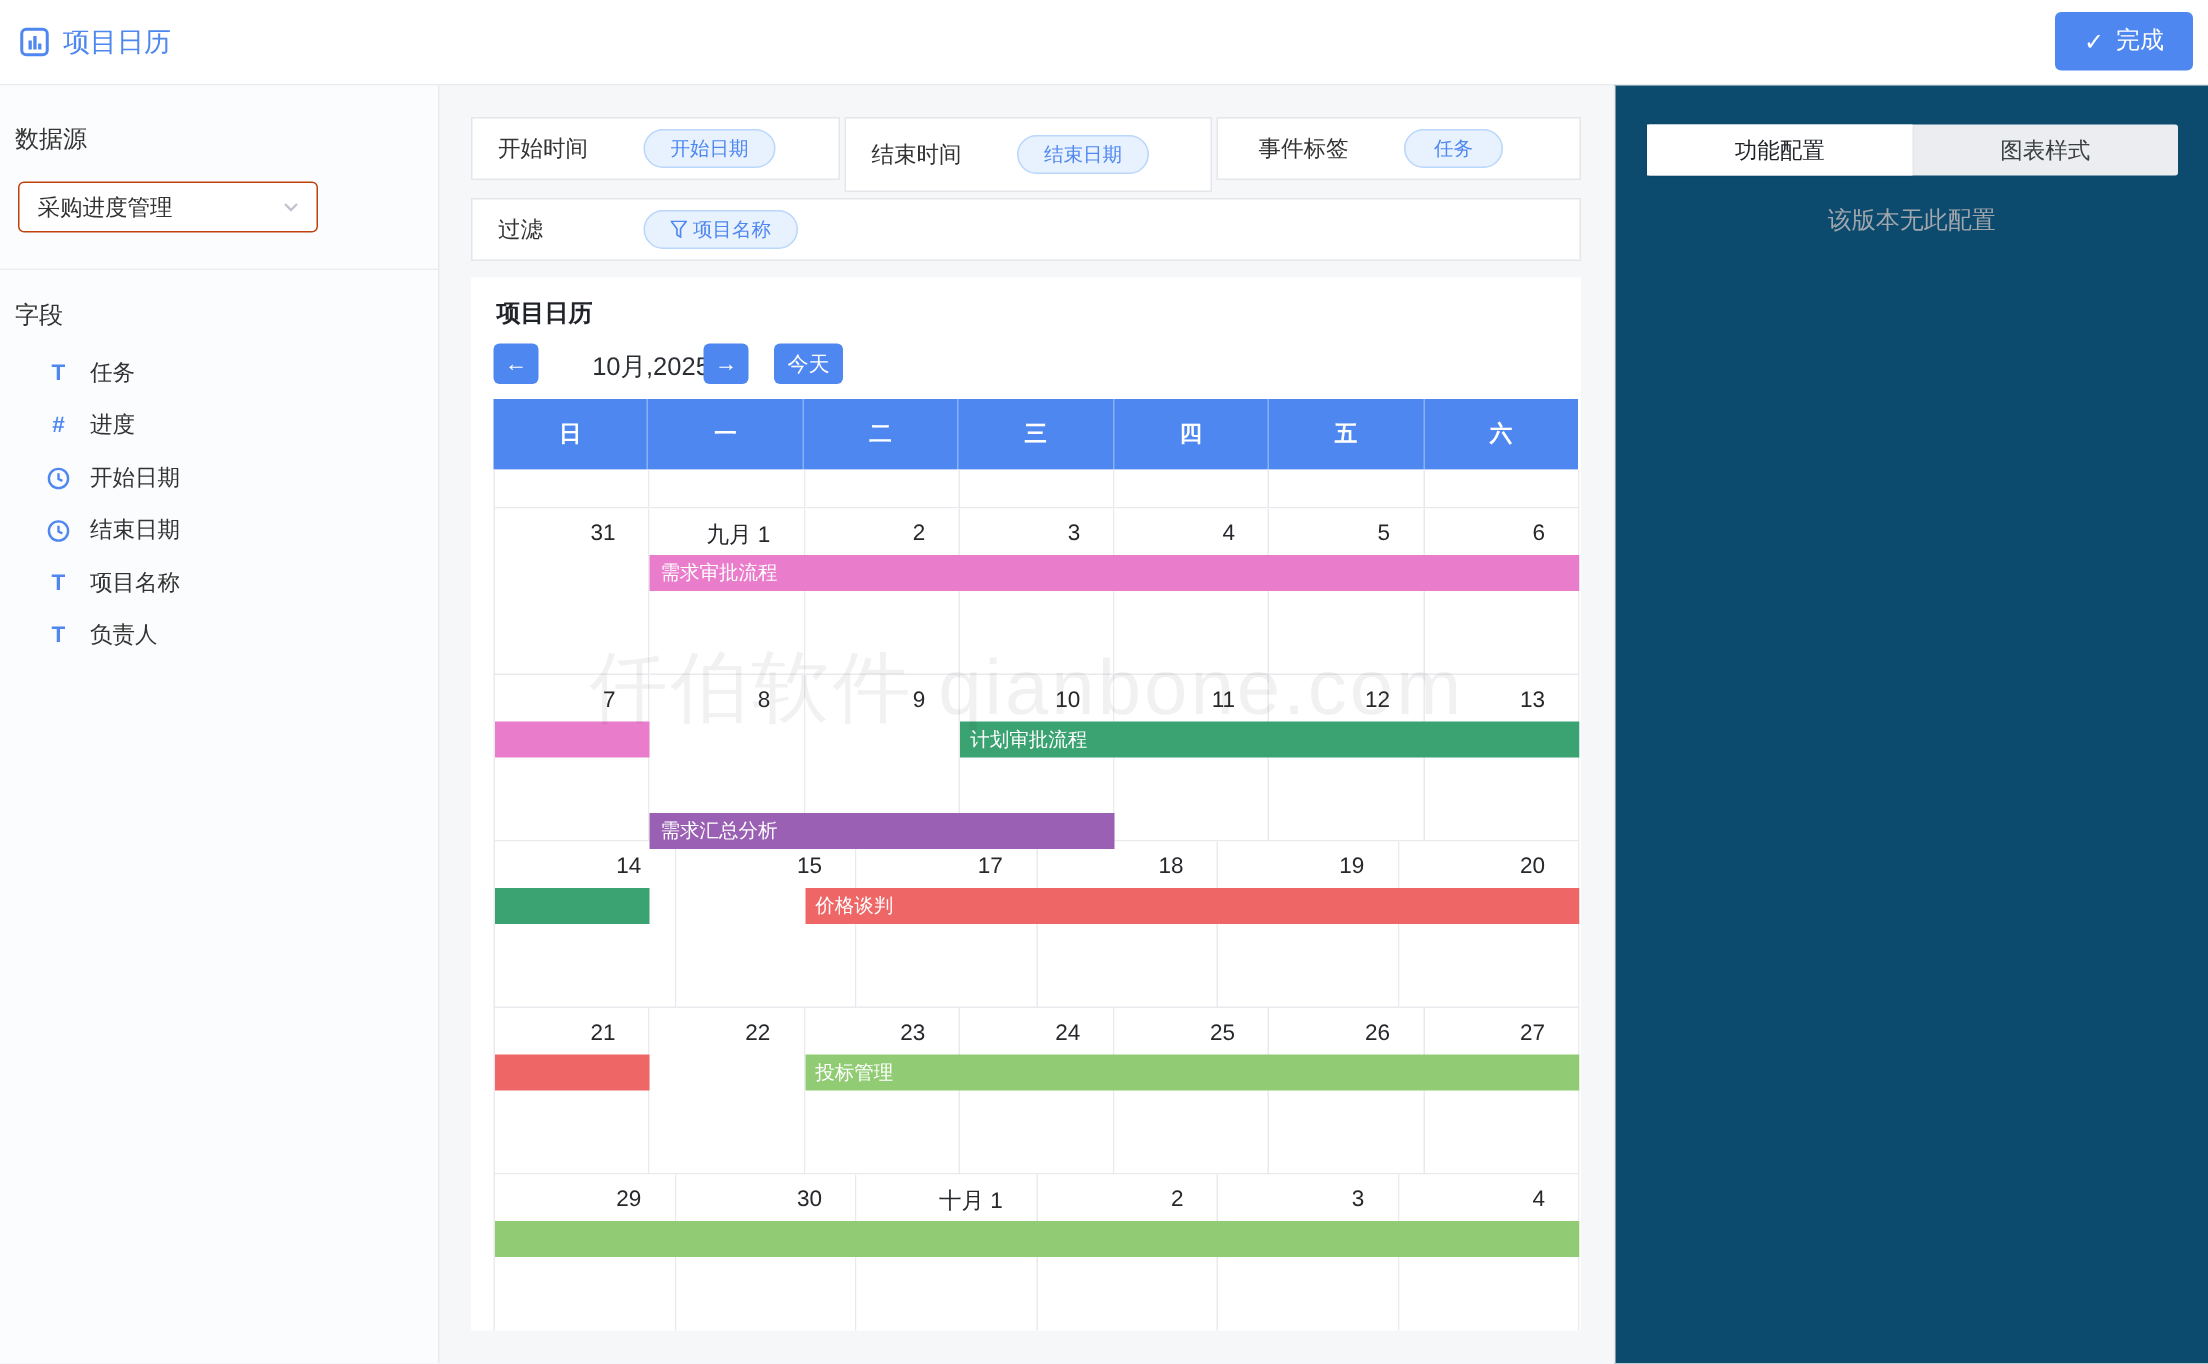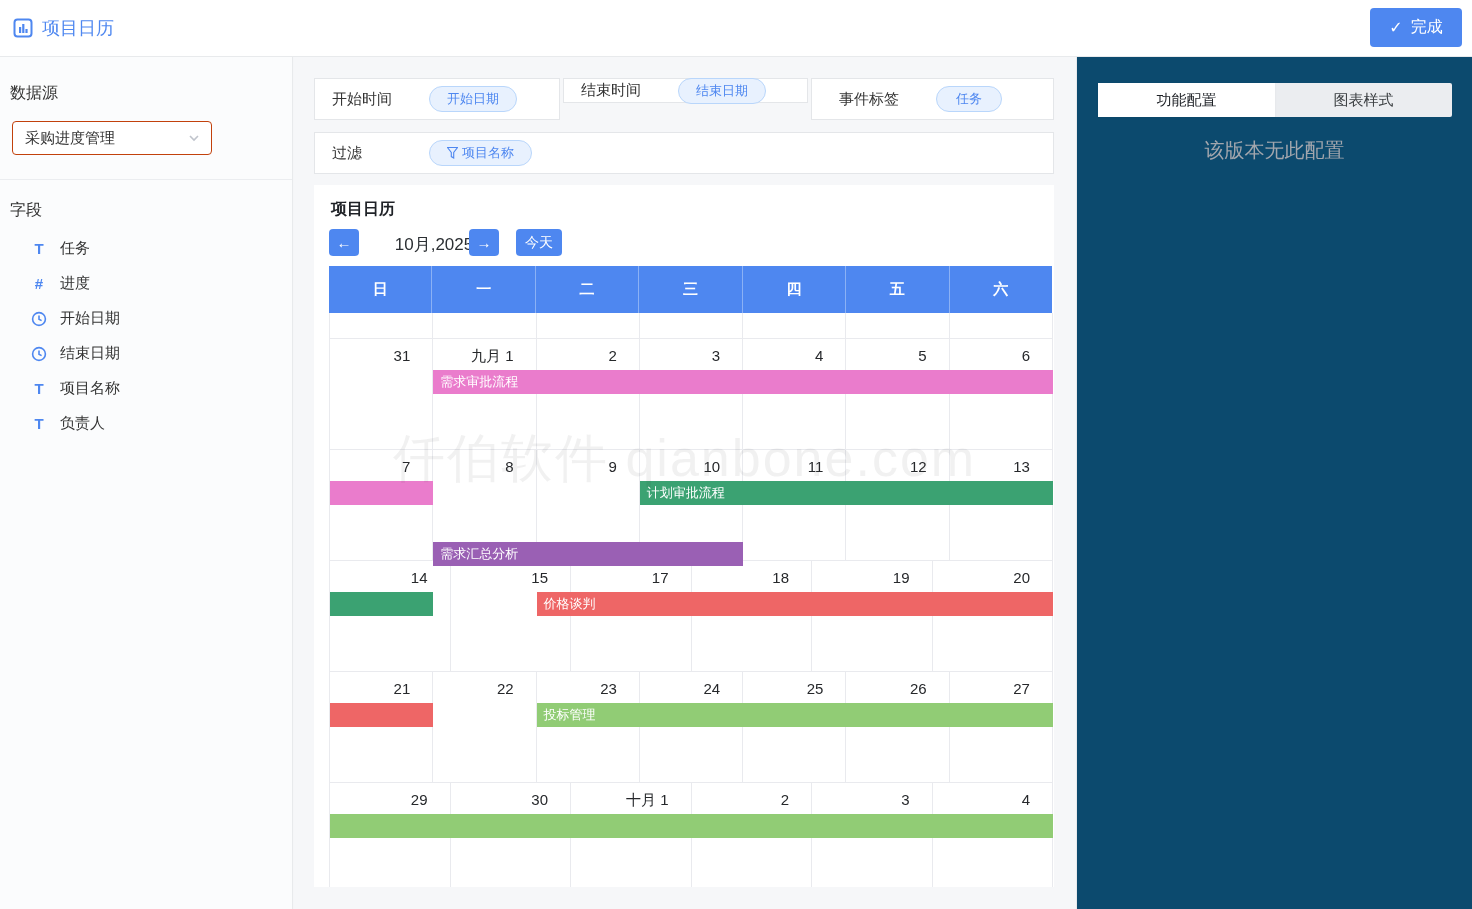--- a/index.html
+++ b/index.html
@@ -137,7 +137,7 @@
           <span>开始日期</span>
         </span>
     </div>
-    <div class="fbox" style="left:269px;top:21px;width:245px;height:25px;">
+    <div class="fbox" style="left:269px;top:21px;width:245px;height:50px;">
       <span class="flabel">结束时间</span>
       <span class="pill">
           <span>结束日期</span>

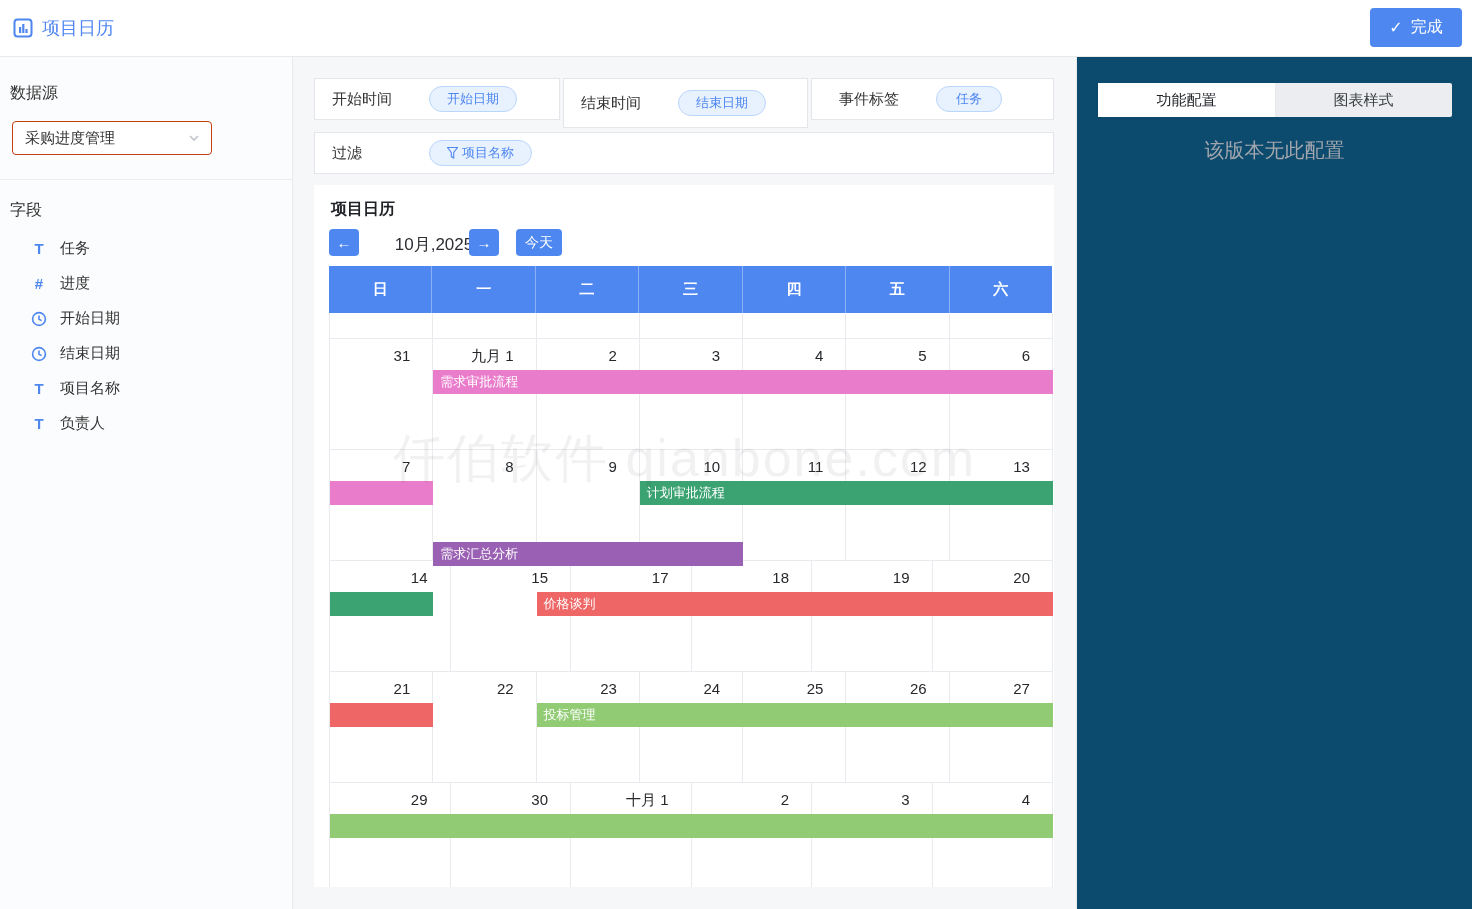--- a/index.html
+++ b/index.html
@@ -52,7 +52,7 @@
   .tabbar{position:absolute;left:21px;top:26px;width:354px;height:34px;background:#ebedf0;display:flex;border-radius:2px;}
   .tab{flex:1;display:flex;align-items:center;justify-content:center;font-size:15px;color:#3c4043;cursor:pointer;}
   .tab.active{background:#fff;color:#1f2227;box-shadow:0 1px 2px rgba(0,0,0,0.06);}
-  .empty-text{position:absolute;left:0;top:80px;width:100%;text-align:center;font-size:20px;color:#a2a6ad;}
+  .empty-text{position:absolute;left:0;top:80px;width:100%;text-align:center;font-size:16px;color:#a2a6ad;}
 
   svg{display:block;}
 </style>

